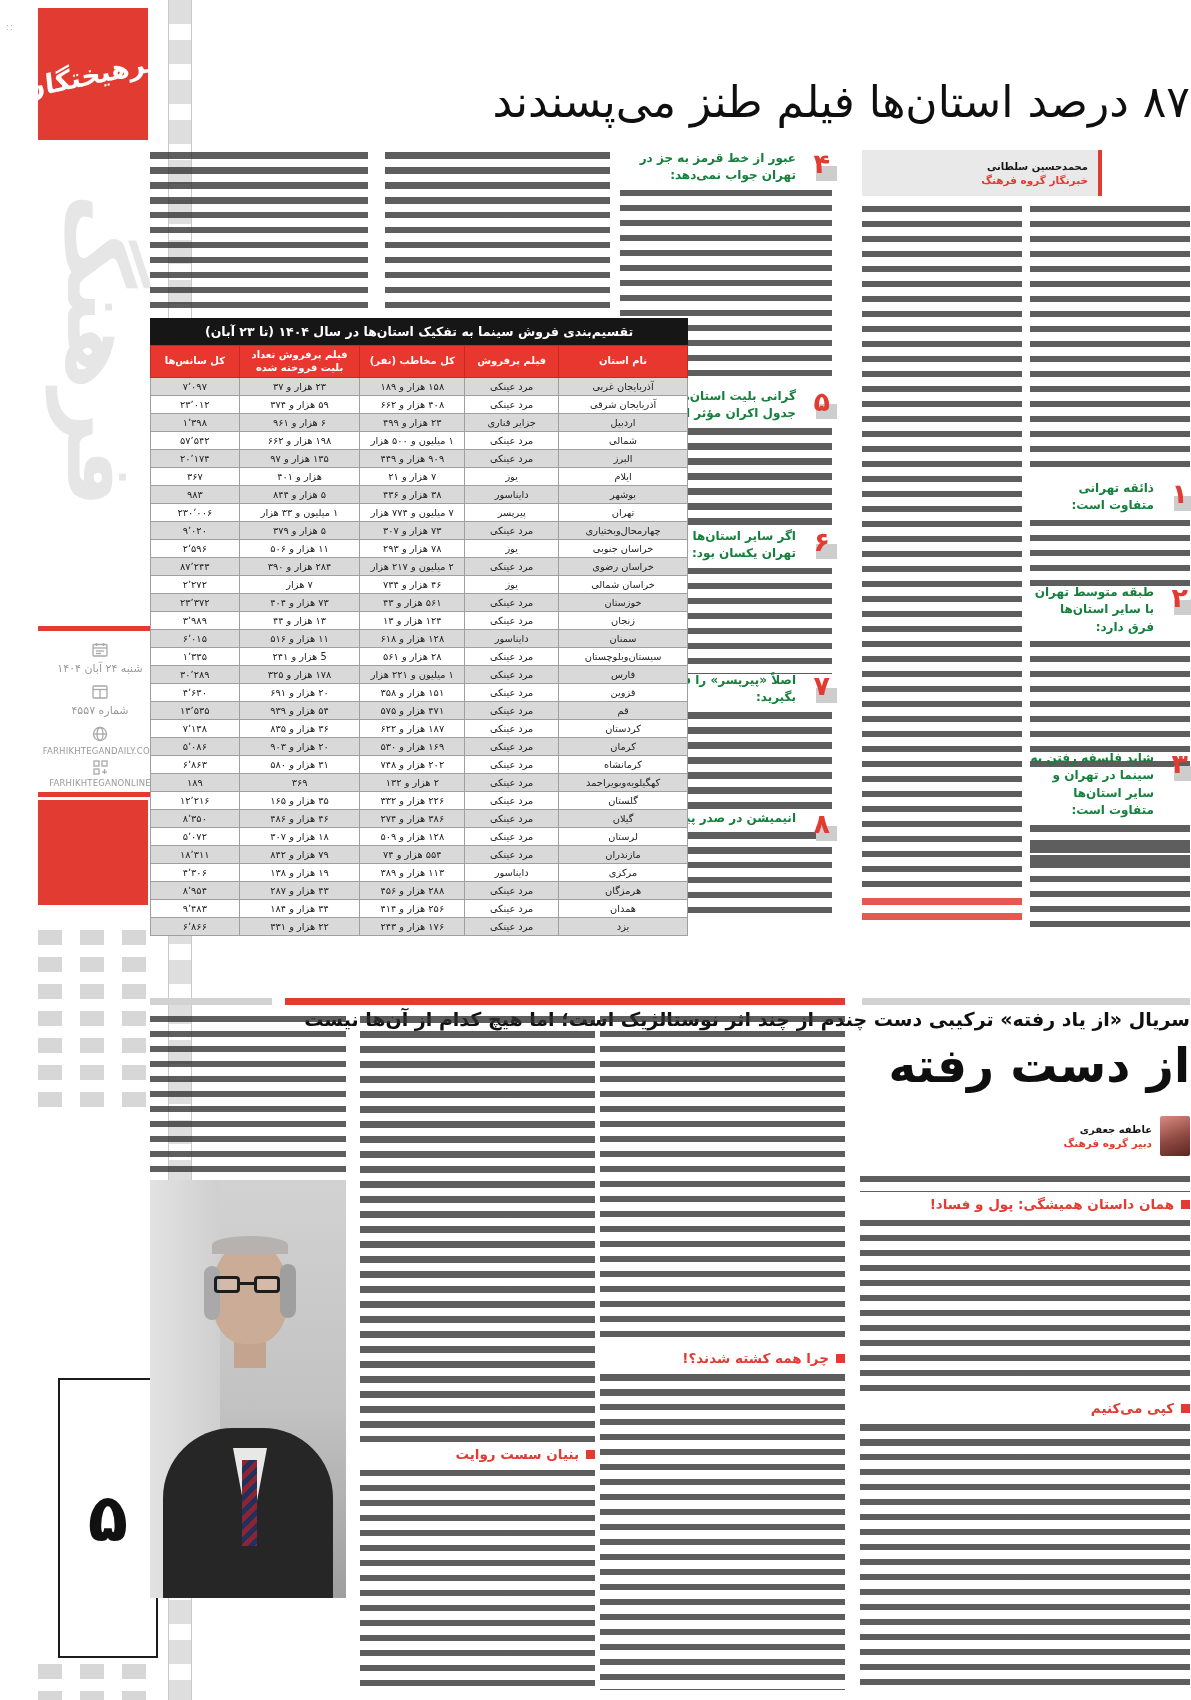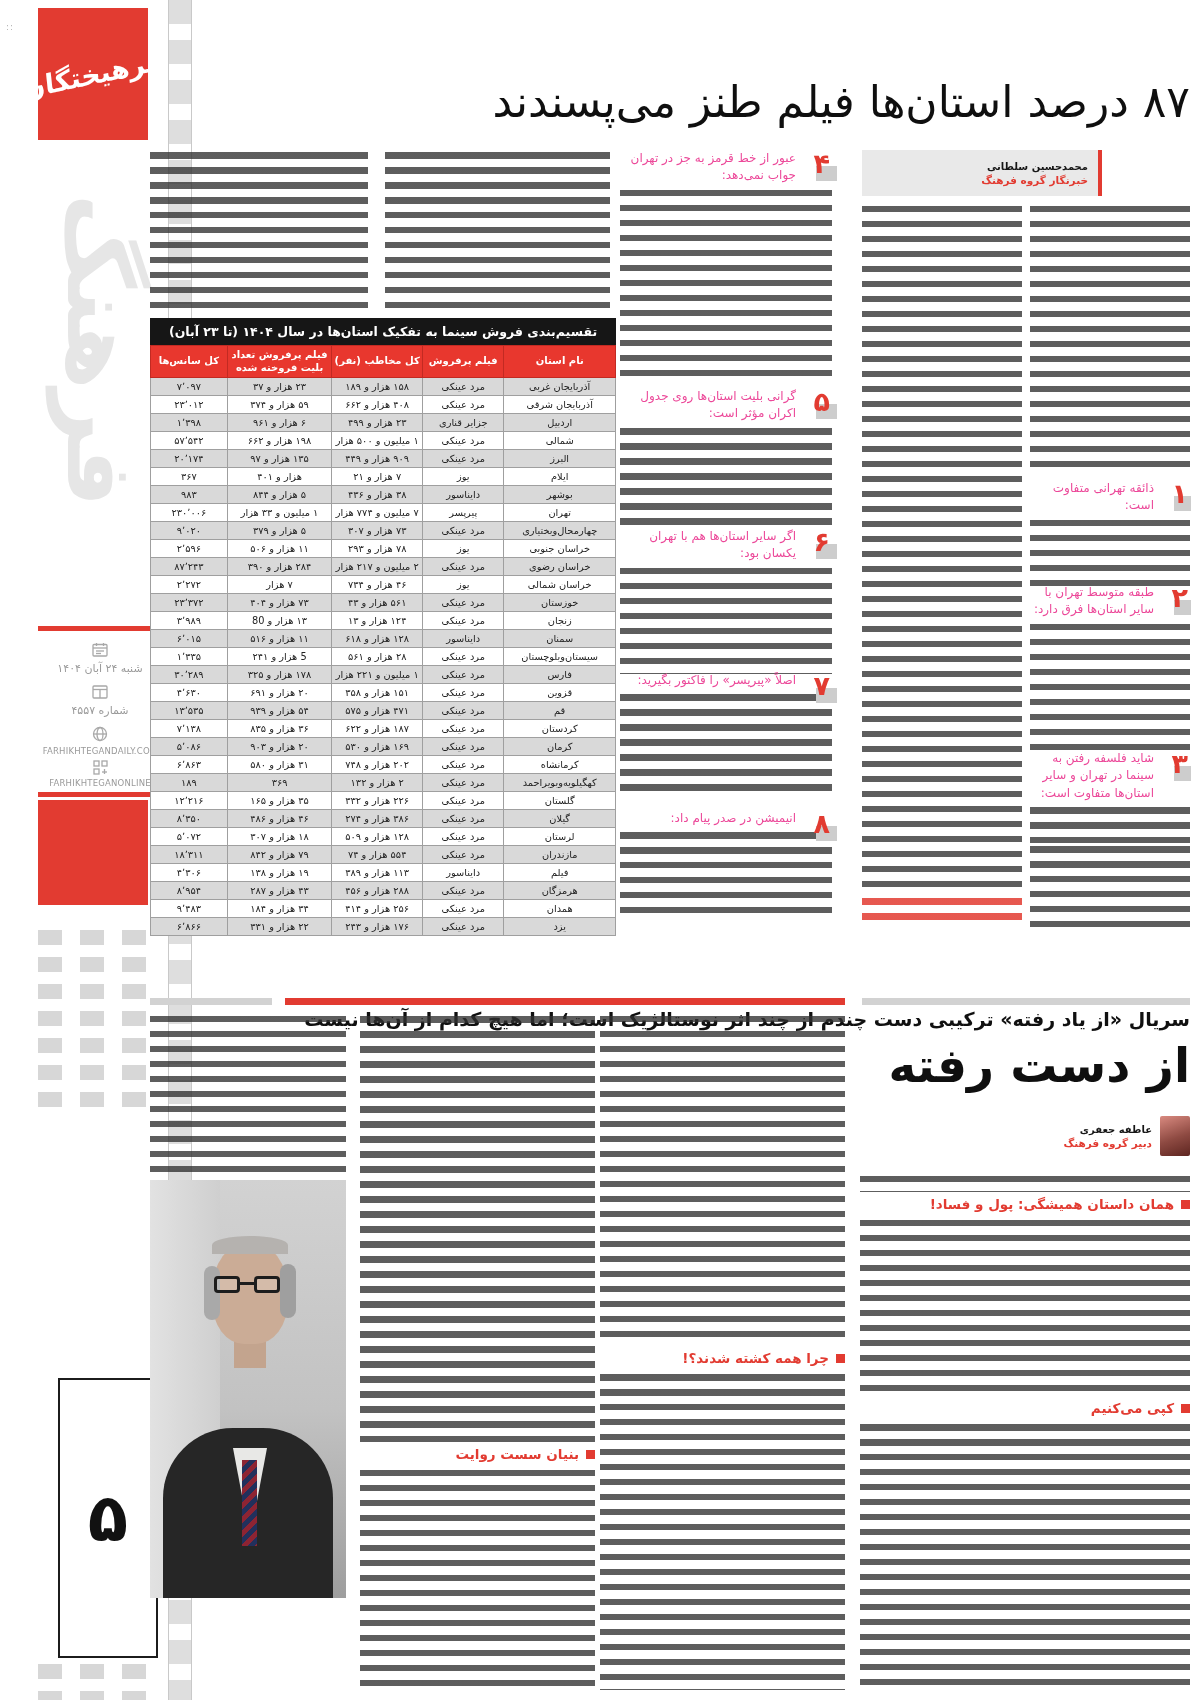--- a/index.html
+++ b/index.html
@@ -50,7 +50,7 @@
   .npoint .nnum { position:absolute; right:0; top:0; font-size:27px; line-height:1; font-weight:800; color:#e23b31;
     padding:0 2px; z-index:2; }
   .npoint .nnum::after { content:""; position:absolute; right:-5px; bottom:-4px; width:21px; height:15px; background:#cdcdcd; z-index:-1; }
-  .npoint .nlead { display:block; margin-right:36px; color:#ec4899; font-weight:normal; font-size:12px; line-height:1.45; text-align:right; }
+  .npoint .nlead { display:block; margin-right:36px; color:#15803d; font-weight:bold; font-size:12px; line-height:1.45; text-align:right; }
   .npoint .ntext { margin-top:5px; }
   .subhead { color:#e23b31; font-weight:bold; font-size:13.5px; text-align:right; }
   .subhead .sq { display:inline-block; width:9px; height:9px; background:#e23b31; margin-left:7px; }

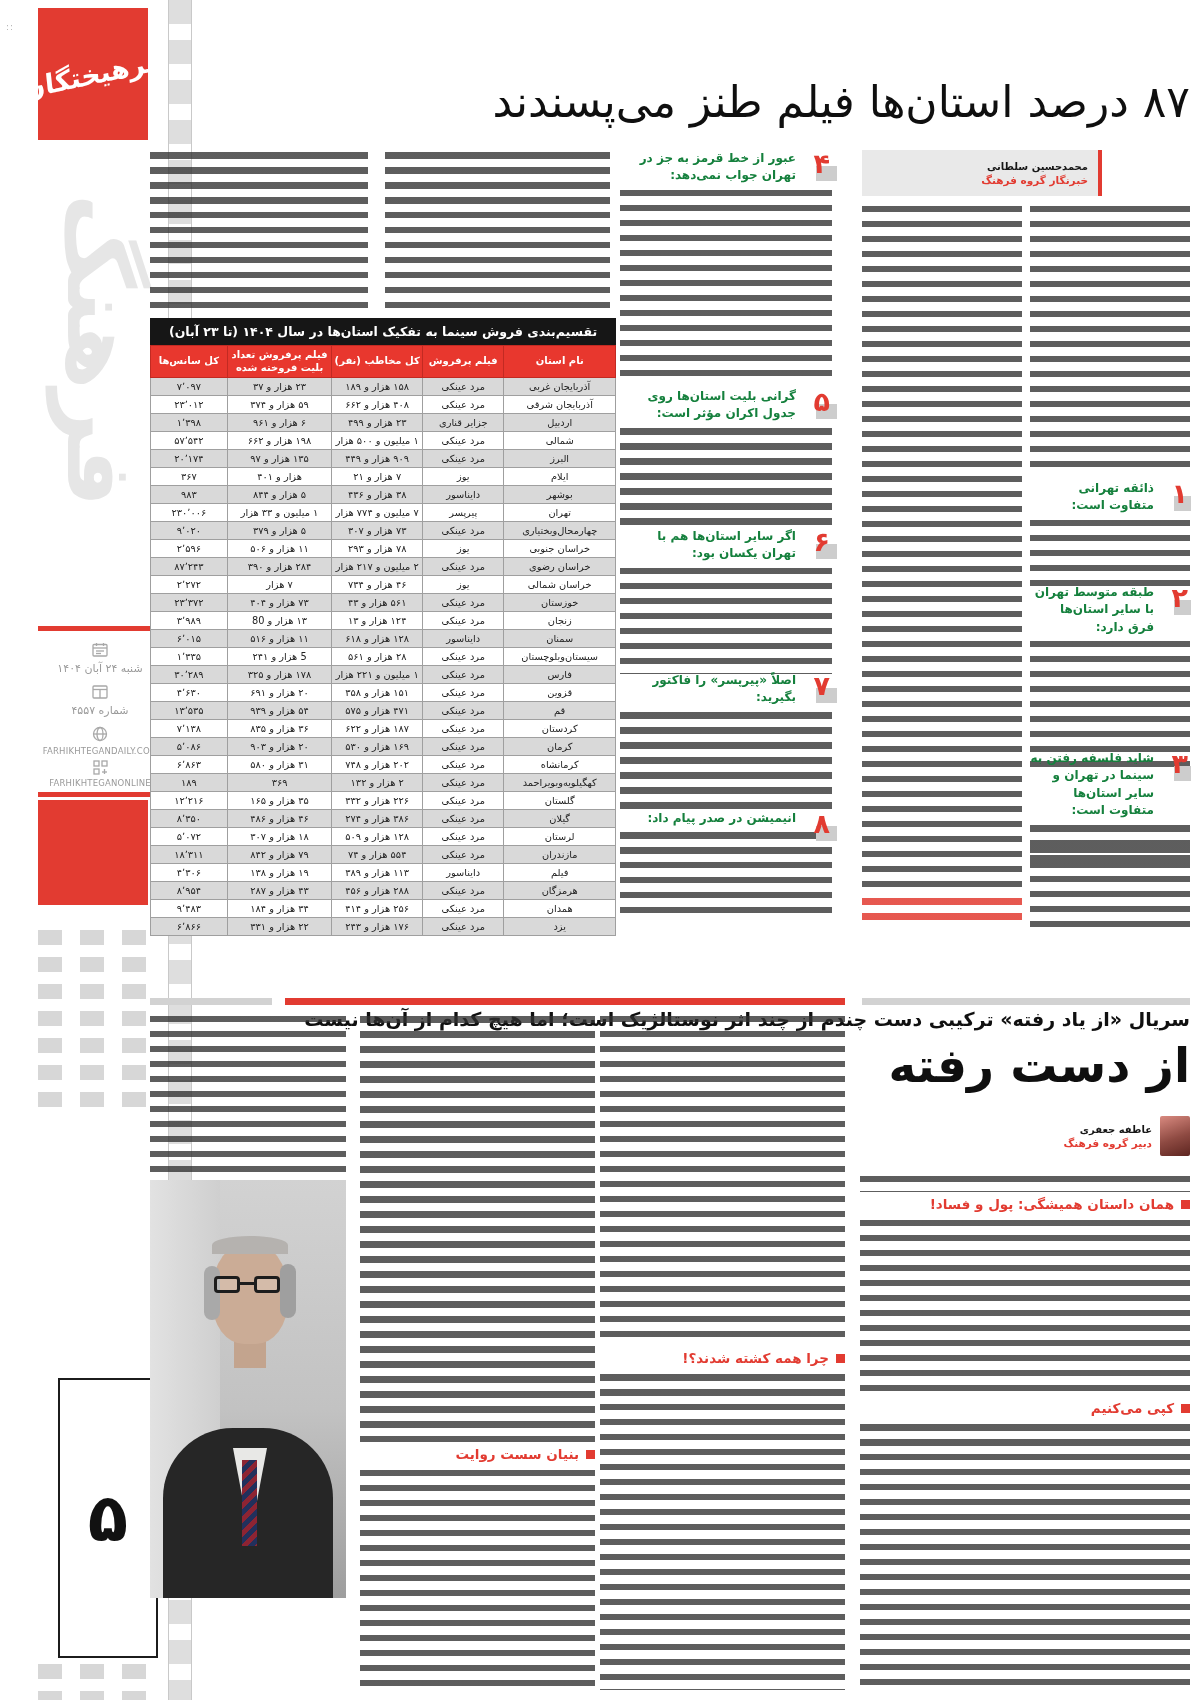--- a/index.html
+++ b/index.html
@@ -63,7 +63,7 @@
   .author2 .txt { display:flex; flex-direction:column; justify-content:center; text-align:right; }
 
   
-  .sales { left:150px; top:318px; width:466px; }
+  .sales { left:150px; top:318px; width:538px; }
   .sales .ttitle { background:#161616; color:#fff; font-size:12.5px; font-weight:bold; text-align:center;
     padding:6px 4px; }
   table.grid { width:100%; border-collapse:collapse; table-layout:fixed; }

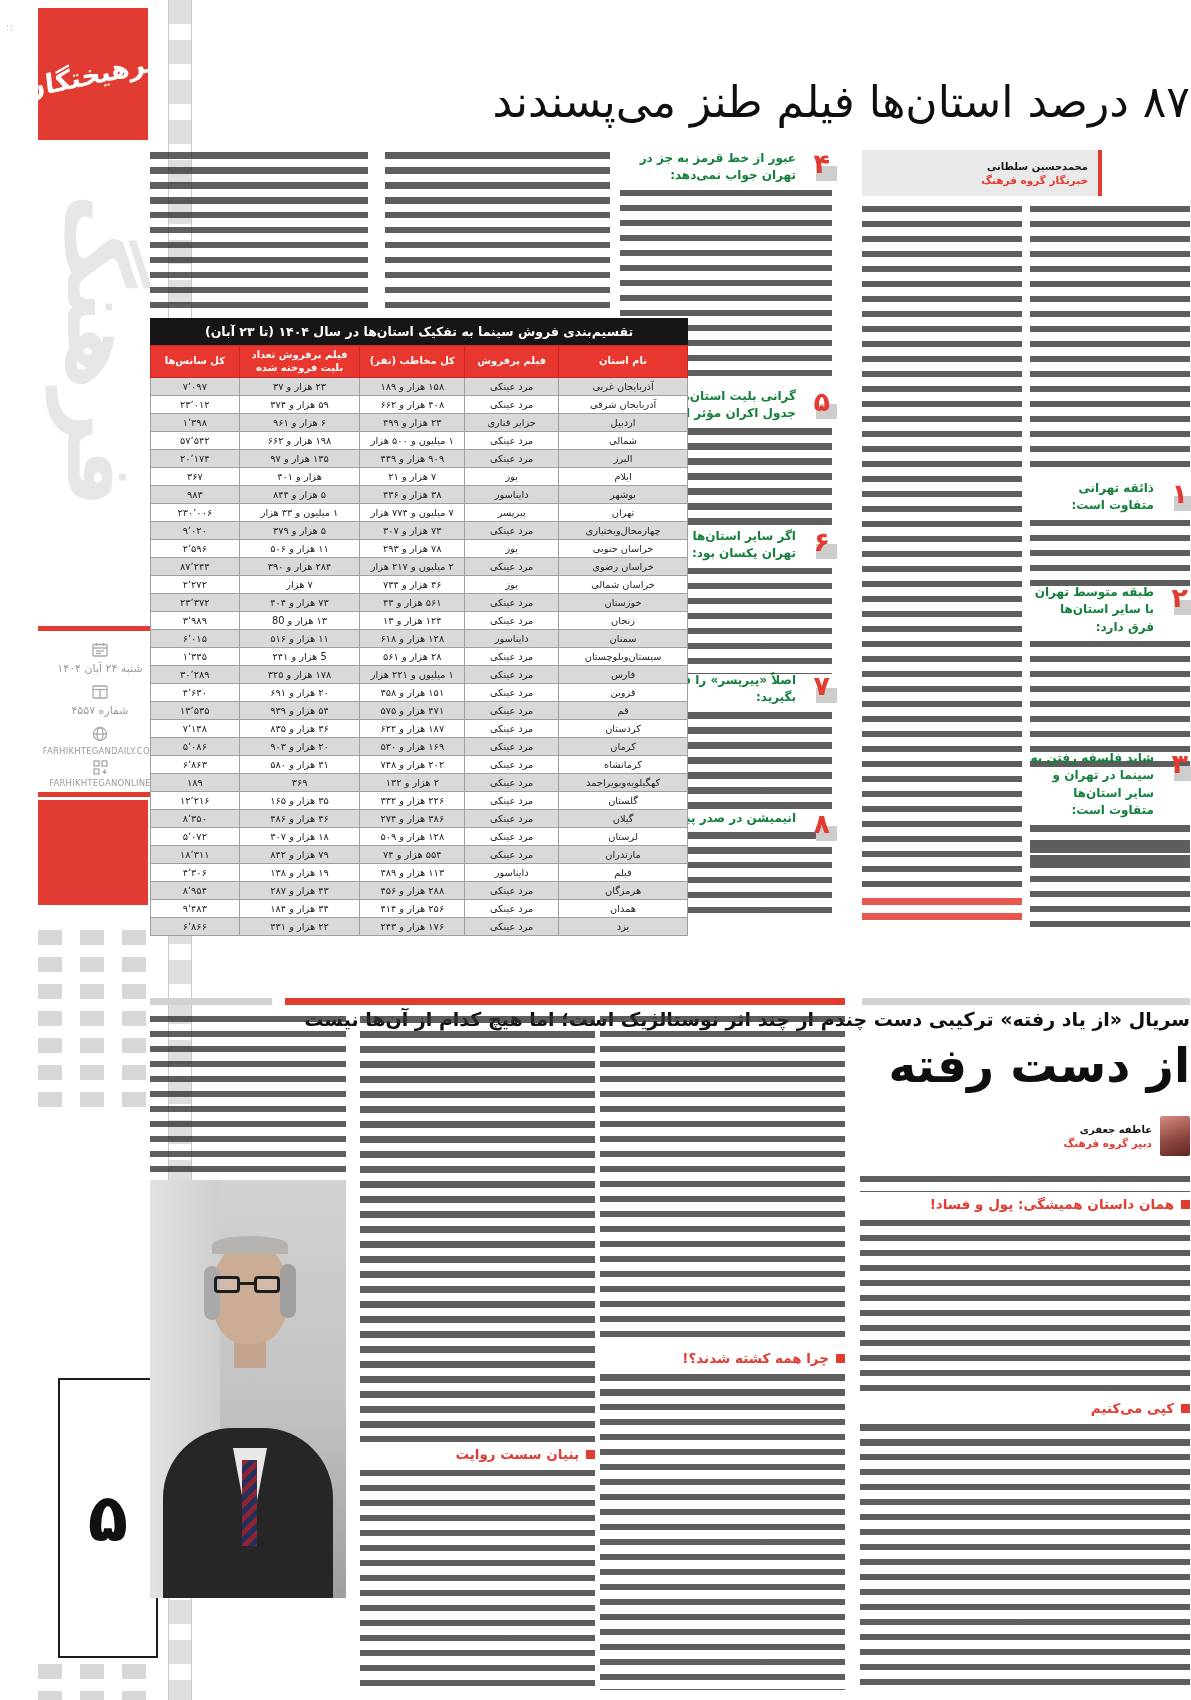--- a/index.html
+++ b/index.html
@@ -329,7 +329,7 @@
             <td>زنجان</td>
             <td>مرد عینکی</td>
             <td>۱۲۴ هزار و ۱۳</td>
-            <td>۱۳ هزار و 80</td>
+            <td>۱۳ هزار و ۴۴</td>
             <td>۳٬۹۸۹</td>
           </tr>
           <tr>

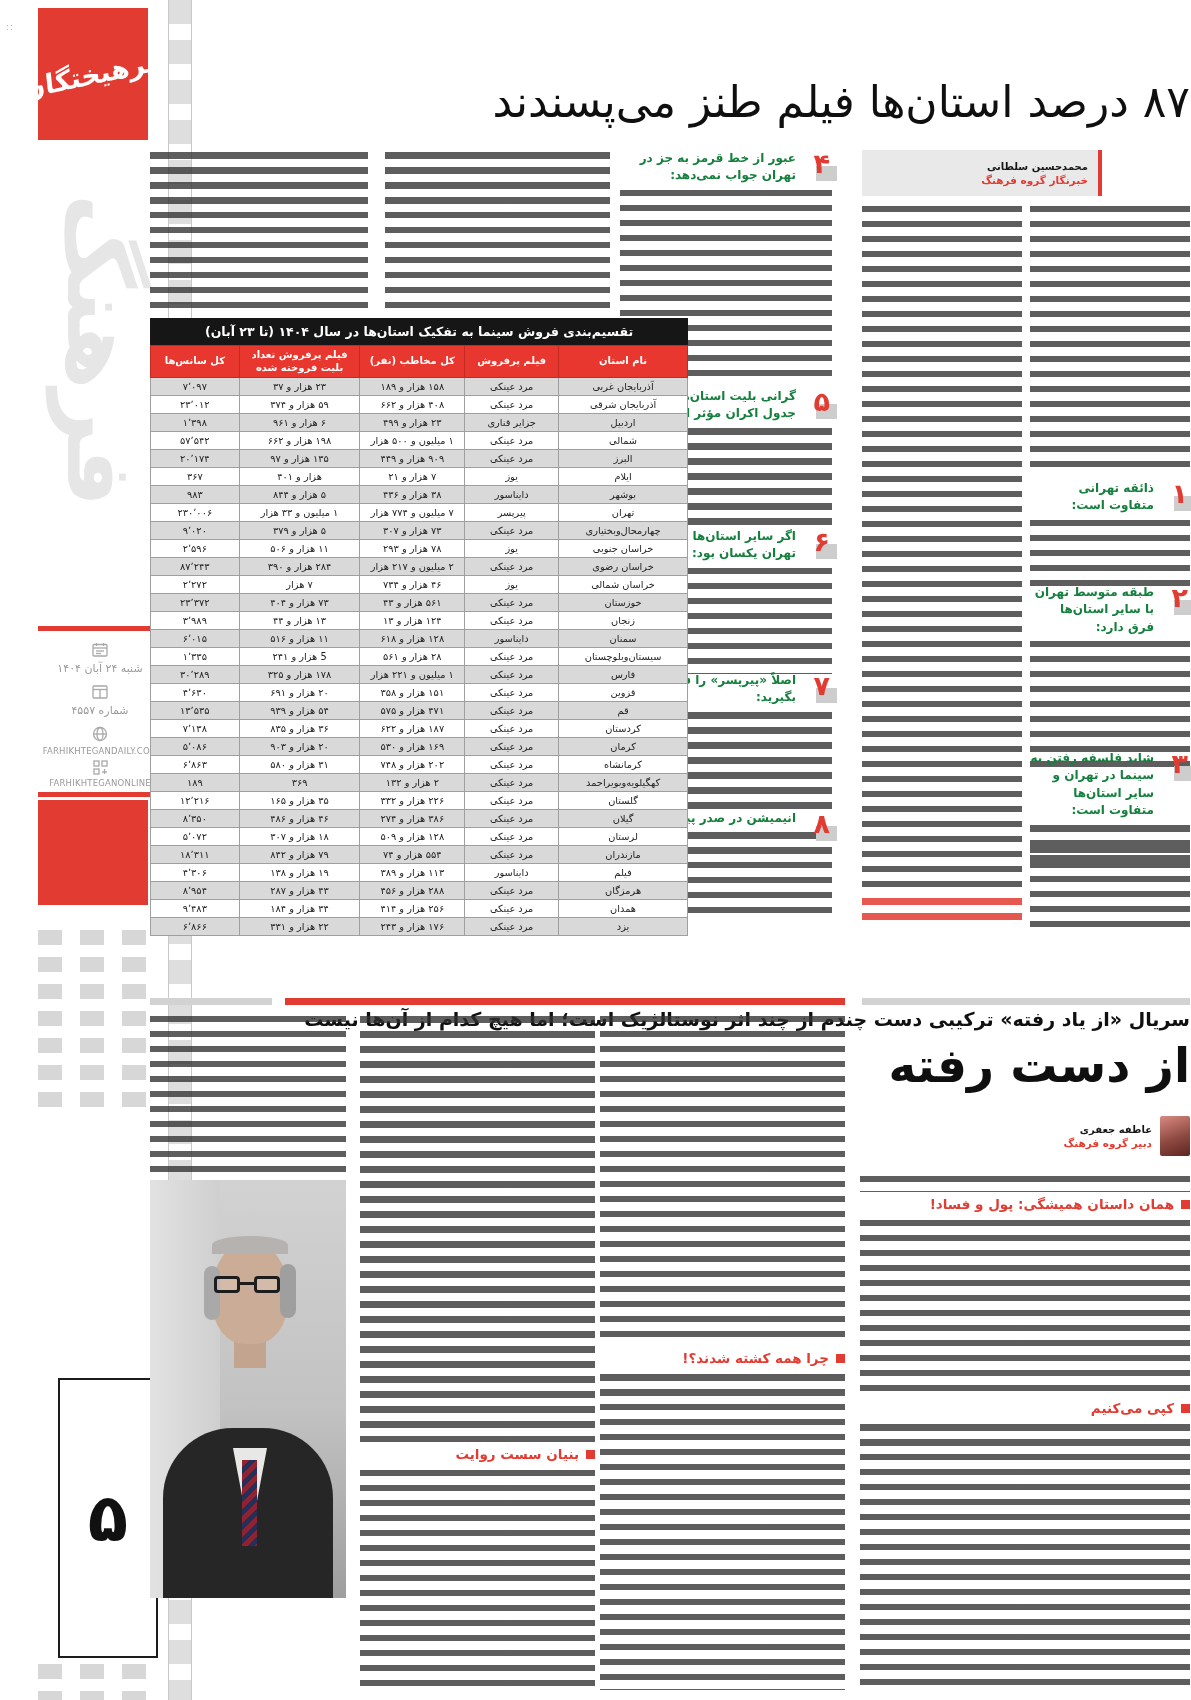--- a/index.html
+++ b/index.html
@@ -424,7 +424,7 @@
             <td>۱۸٬۳۱۱</td>
           </tr>
           <tr>
-            <td>فیلم</td>
+            <td>مرکزی</td>
             <td>دایناسور</td>
             <td>۱۱۳ هزار و ۳۸۹</td>
             <td>۱۹ هزار و ۱۳۸</td>

